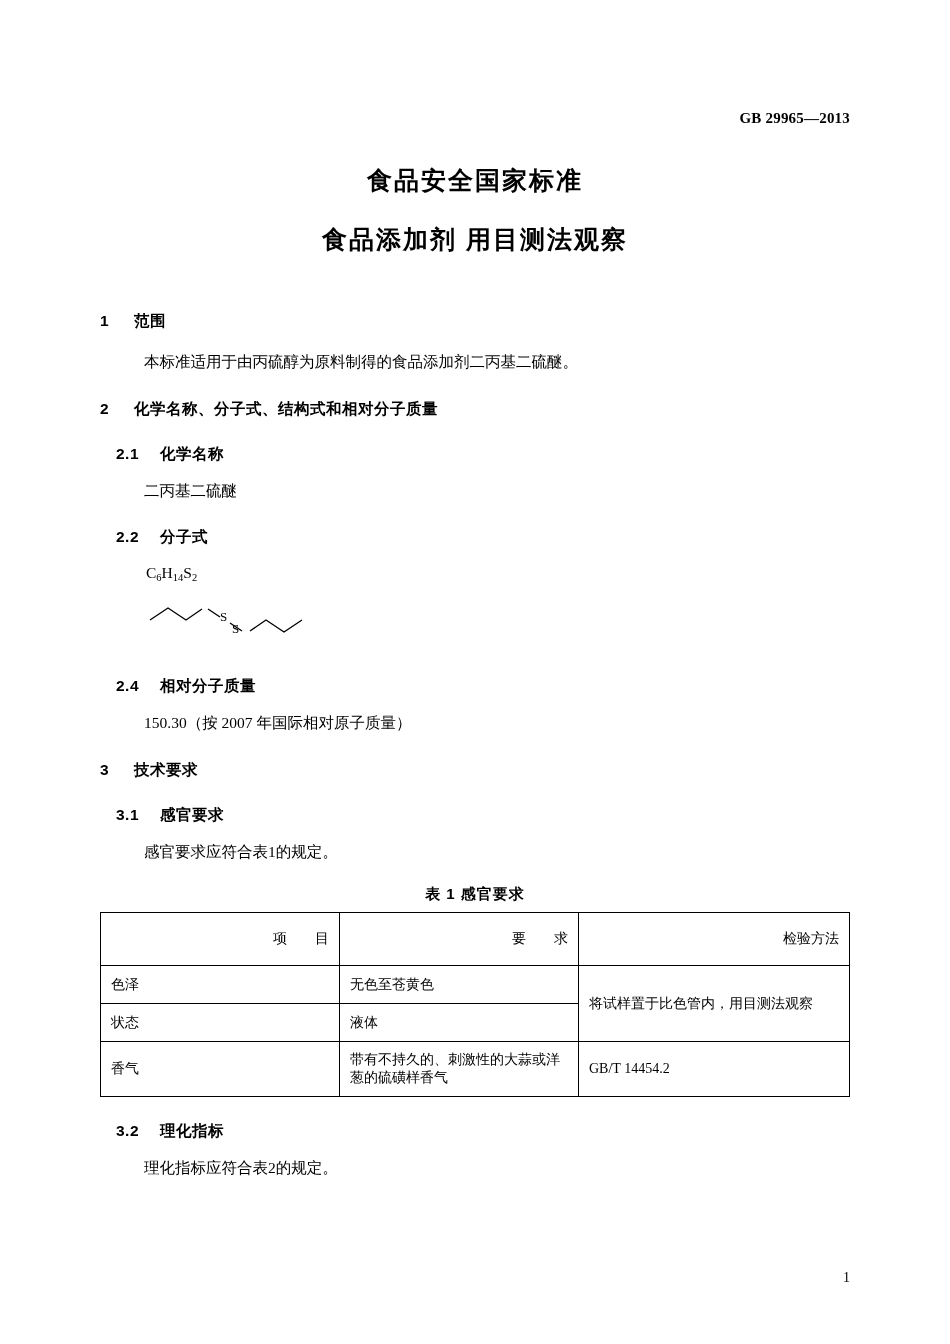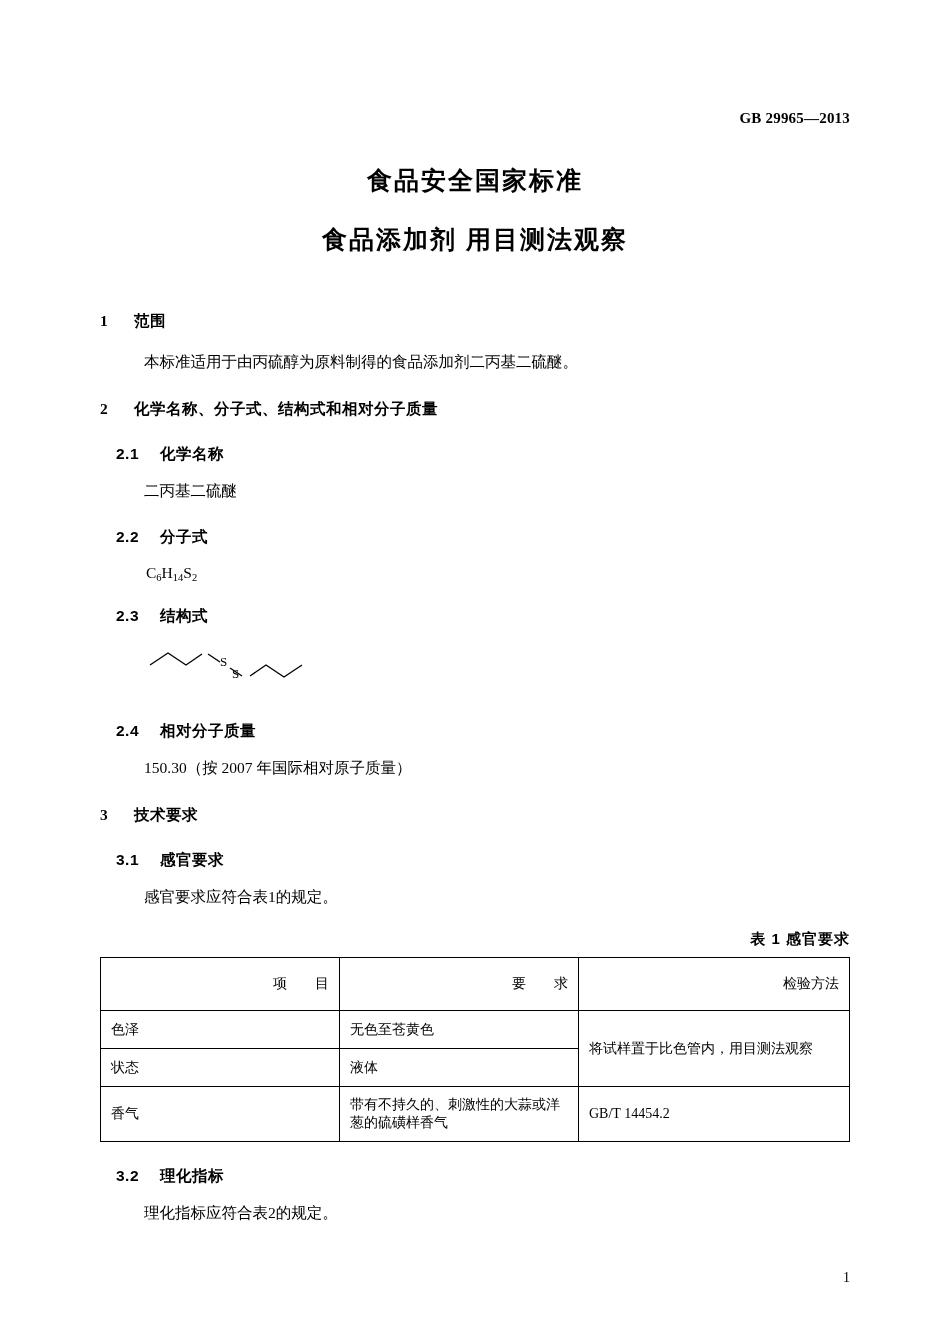--- a/index.html
+++ b/index.html
@@ -56,7 +56,7 @@
     top: 285px;
   }
   .h-sec {
-    font-family: Liberation Serif, serif;
+    font-family: Liberation Sans, sans-serif;
     font-size: 15.5px;
     font-weight: bold;
     margin-top: 26px;

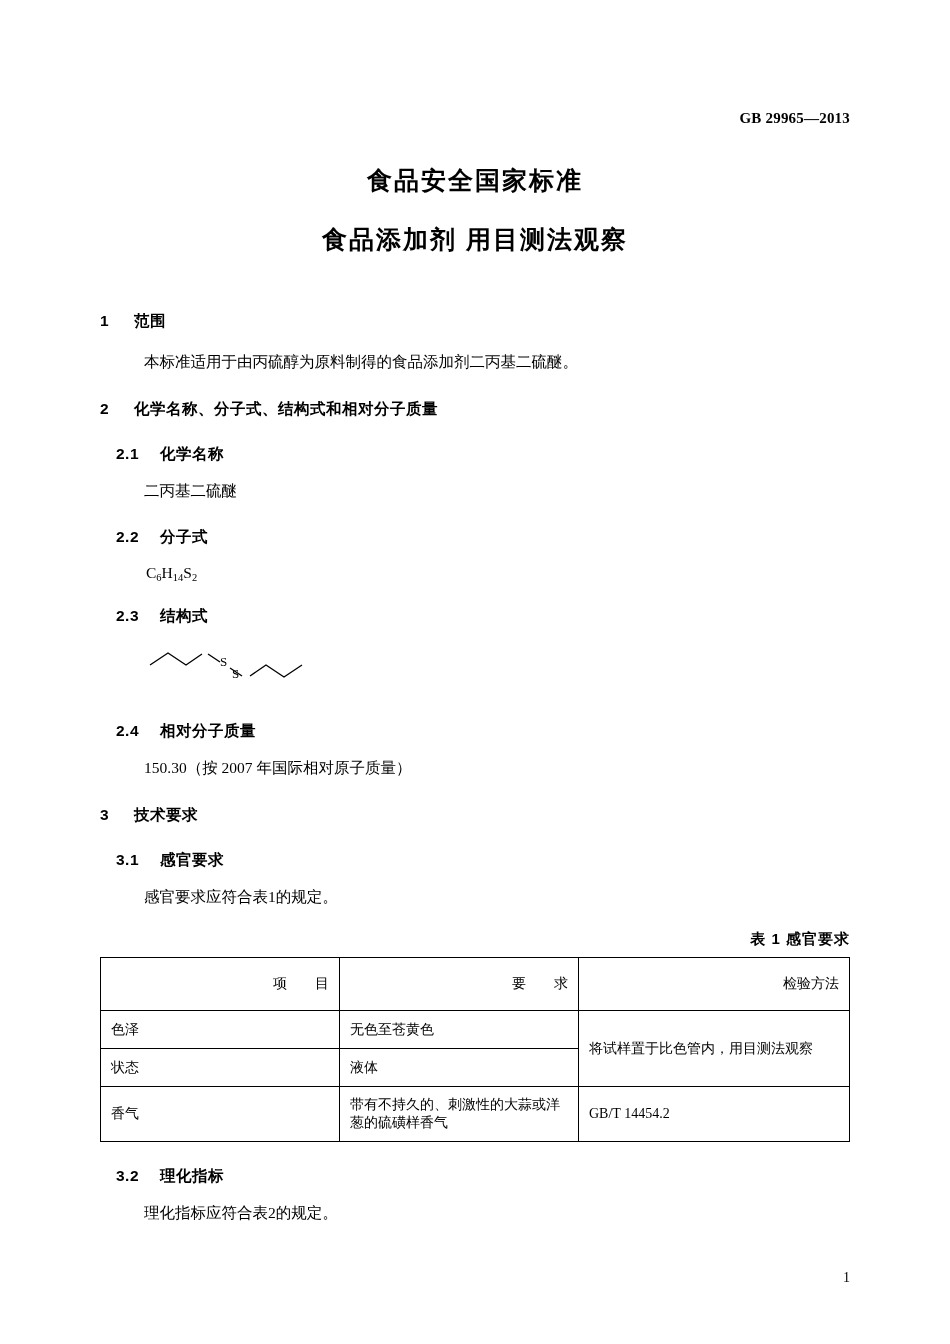--- a/index.html
+++ b/index.html
@@ -190,9 +190,6 @@
       <span>C</span><sub>6</sub><span>H</span><sub>14</sub><span>S</span><sub>2</sub>
     </div>
 
-    <div class="h-sub">
-      <span class="num">2.3</span><span>结构式</span>
-    </div>
     <div class="struct-wrap">
       <svg width="200" height="56" viewBox="0 0 200 56">
         <g stroke="#000" stroke-width="1.3" fill="none">

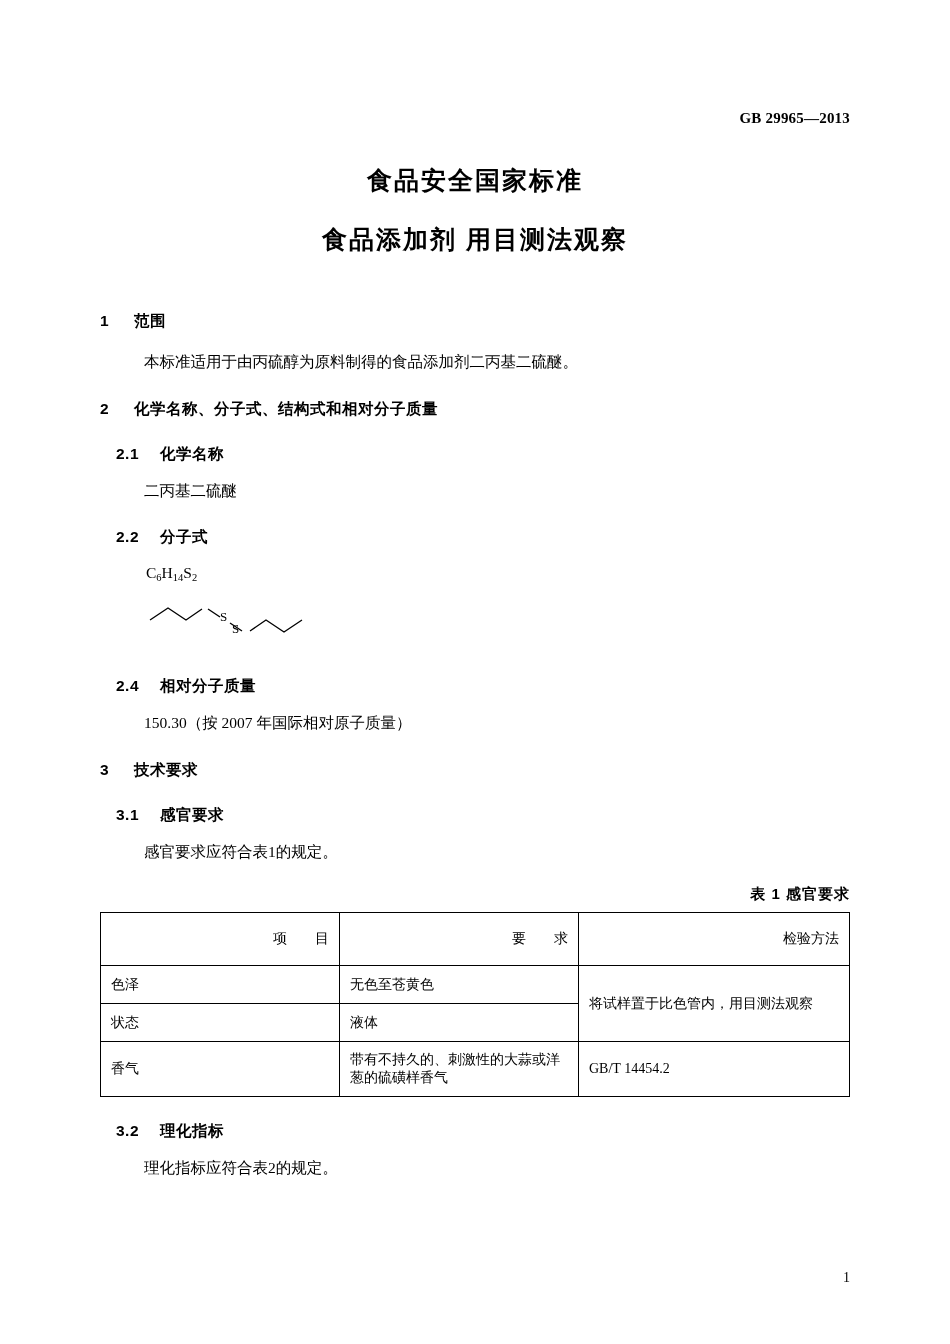--- a/index.html
+++ b/index.html
@@ -107,7 +107,7 @@
     height: 60px;
   }
   .table-caption {
-    text-align: right;
+    text-align: center;
     font-family: "Liberation Sans", sans-serif;
     font-size: 15px;
     font-weight: bold;

